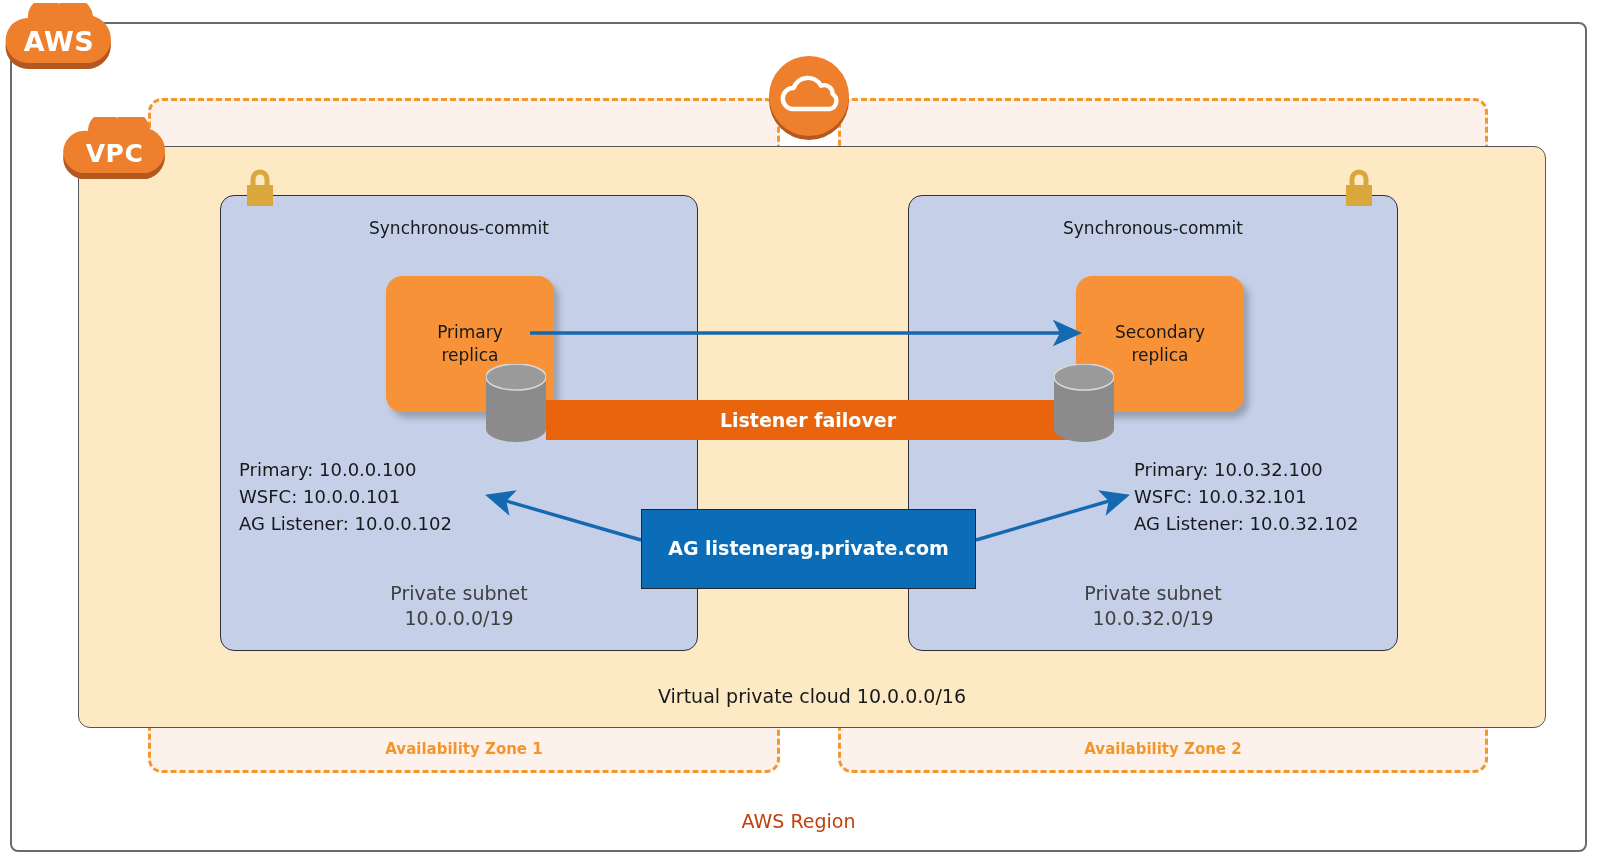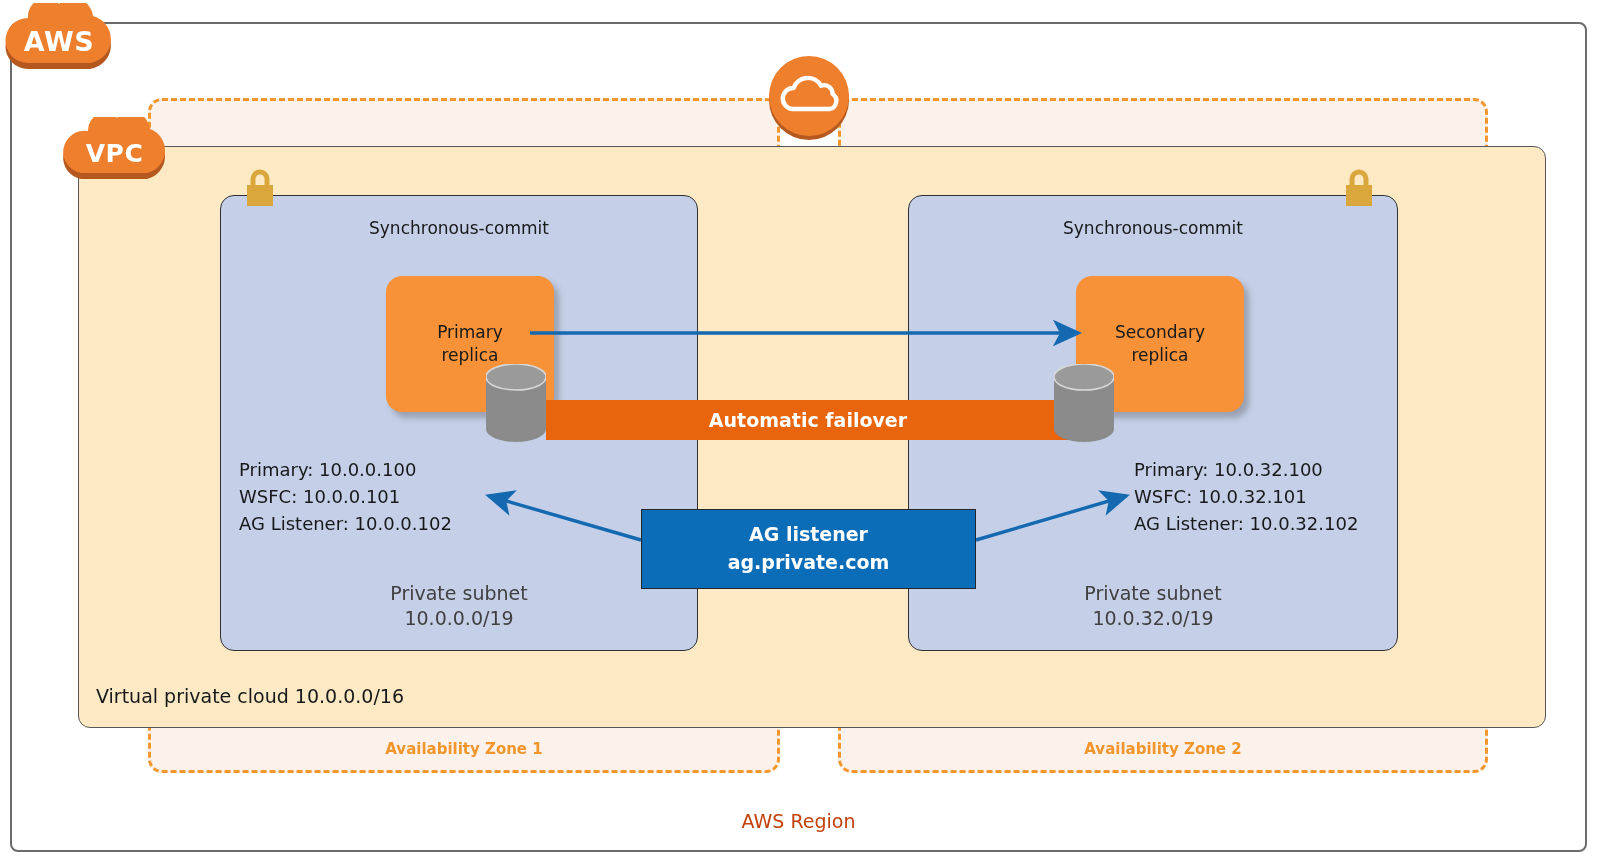--- a/index.html
+++ b/index.html
@@ -172,7 +172,7 @@
 </div>
 
 <div class="abs" id="failover-bar">
-  <span>Automatic failover</span>
+  <span>Listener failover</span>
 </div>
 
 <svg class="abs db-cylinder" id="db-cyl-left" viewBox="0 0 60 78">

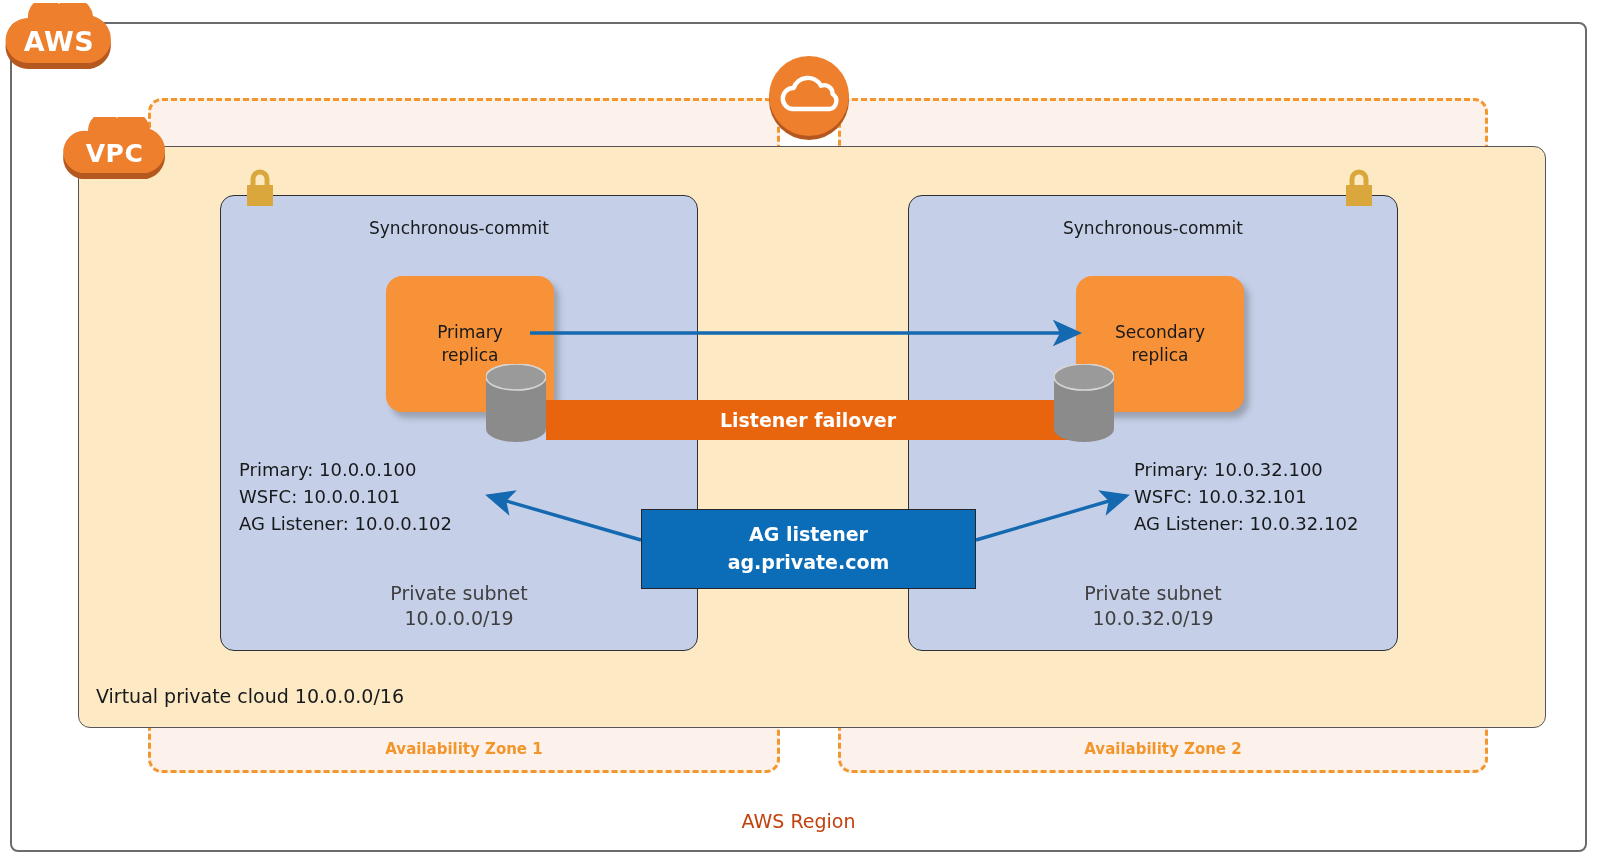--- a/index.html
+++ b/index.html
@@ -106,7 +106,7 @@
   #ag-listener-box{
     left:641px;top:509px;width:335px;height:80px;
     background:#0b6cb8;border:1.6px solid #23262a;box-sizing:border-box;
-    display:flex;flex-direction:column;align-items:center;justify-content:center;
+    display:flex;align-items:center;justify-content:center;
     color:#ffffff;font-weight:bold;font-size:19px;line-height:1.45;
   }
 

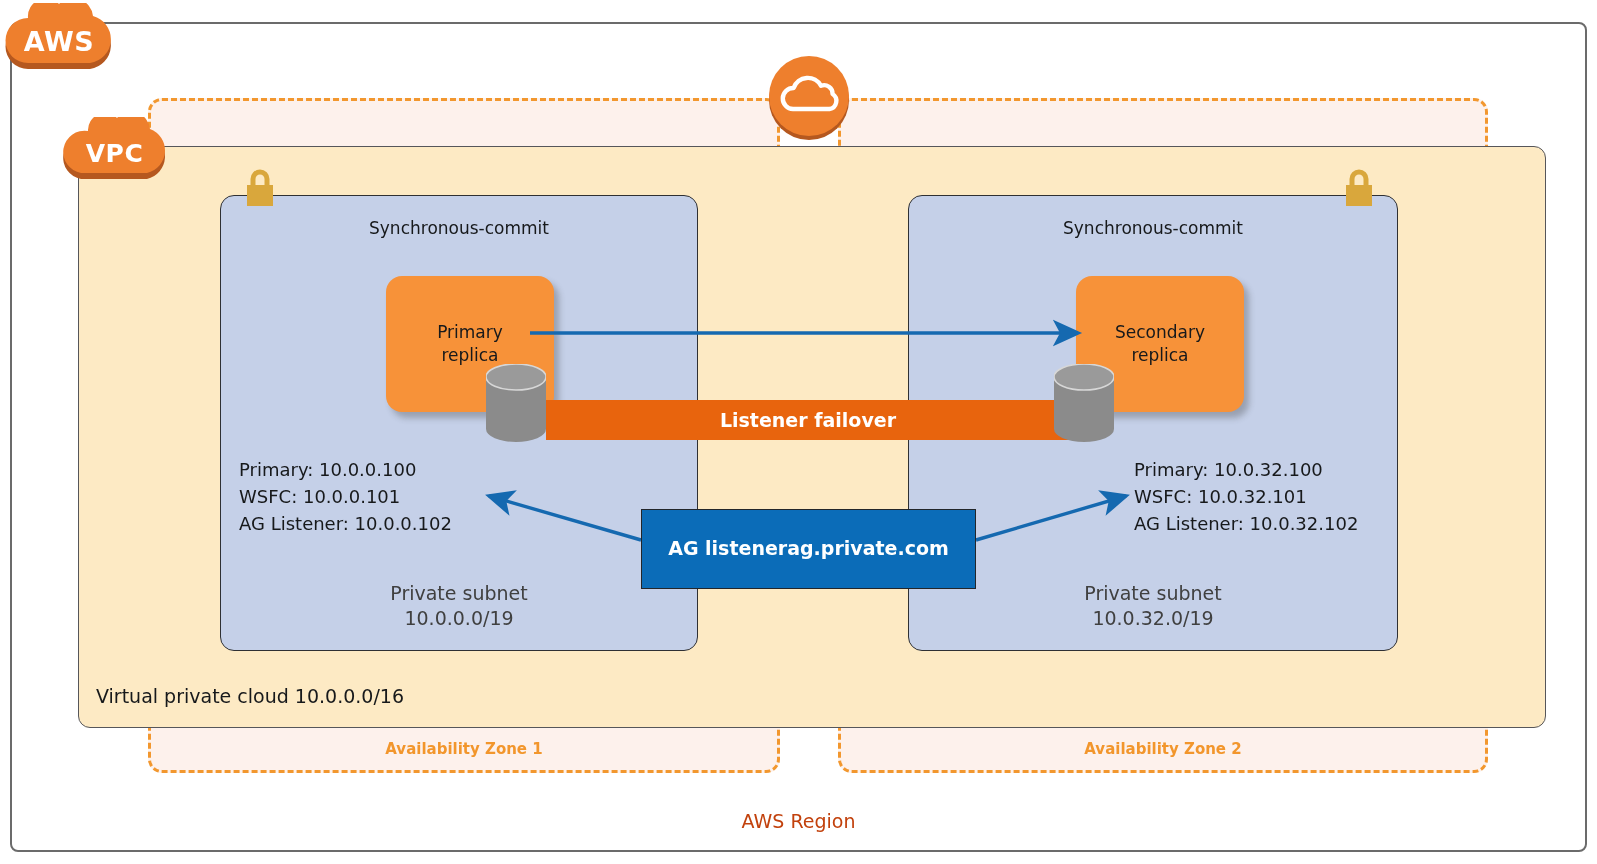--- a/index.html
+++ b/index.html
@@ -50,8 +50,8 @@
     background:#fdeac4;box-sizing:border-box;
   }
   #vpc-label{
-    position:absolute;left:0;right:0;bottom:20px;
-    font-size:19px;color:#17191b;margin-left:17px;
+    position:absolute;left:0;right:0;bottom:20px;text-align:center;
+    font-size:19px;color:#17191b;
   }
 
   

